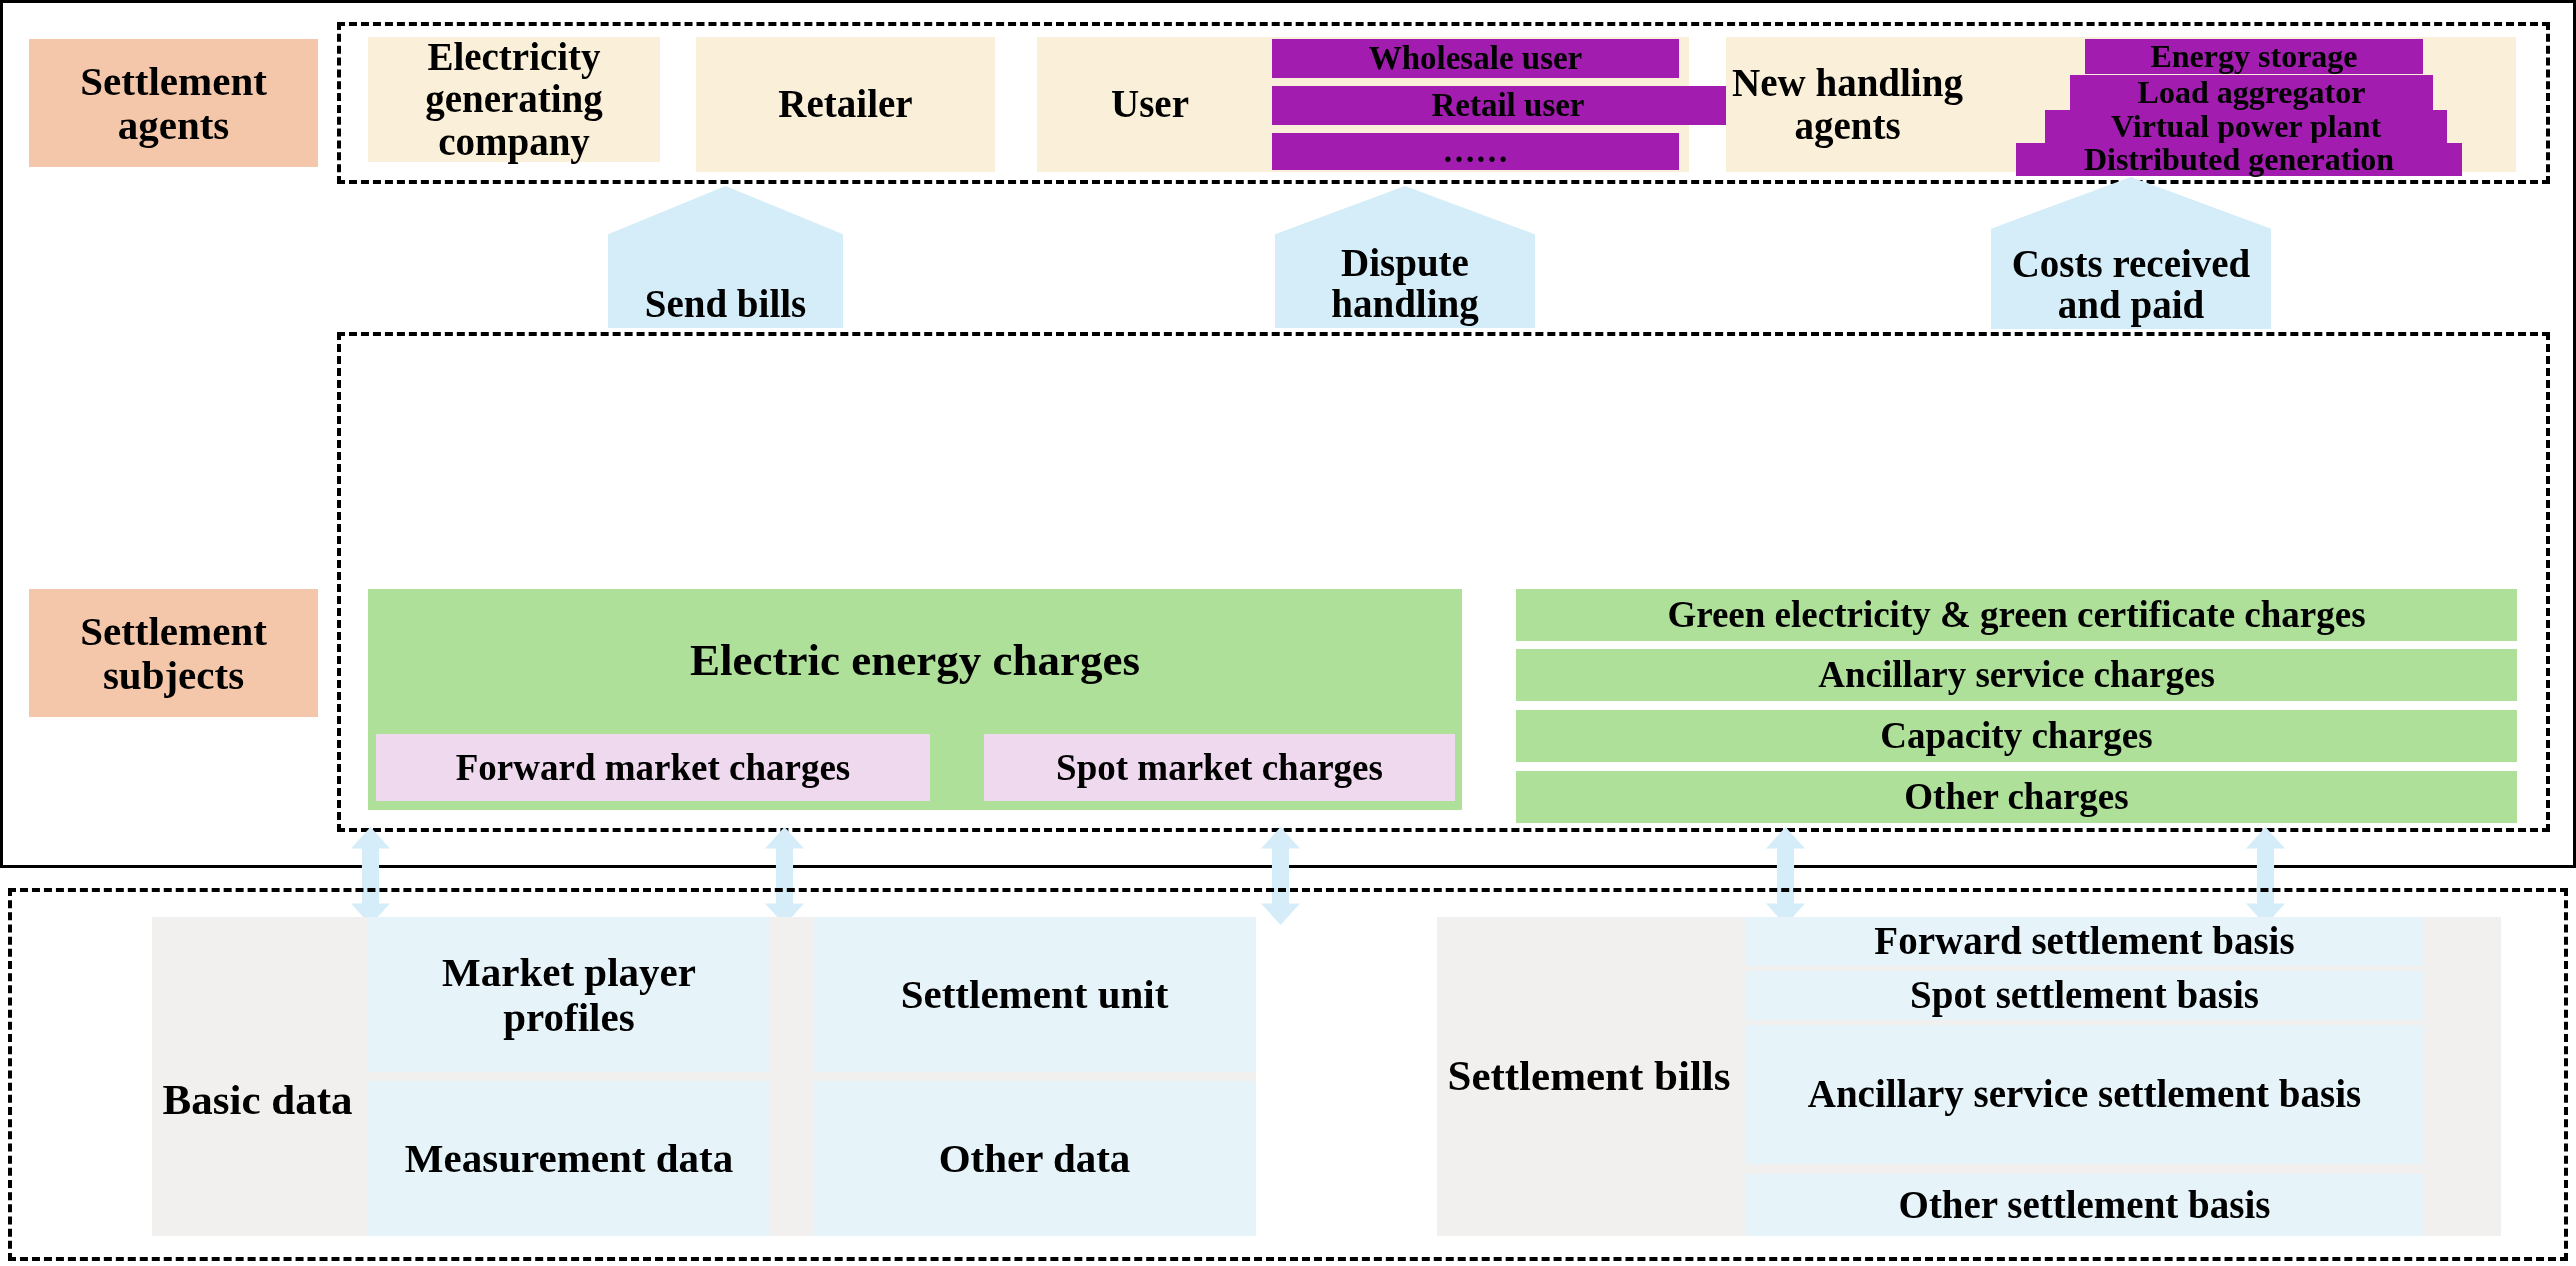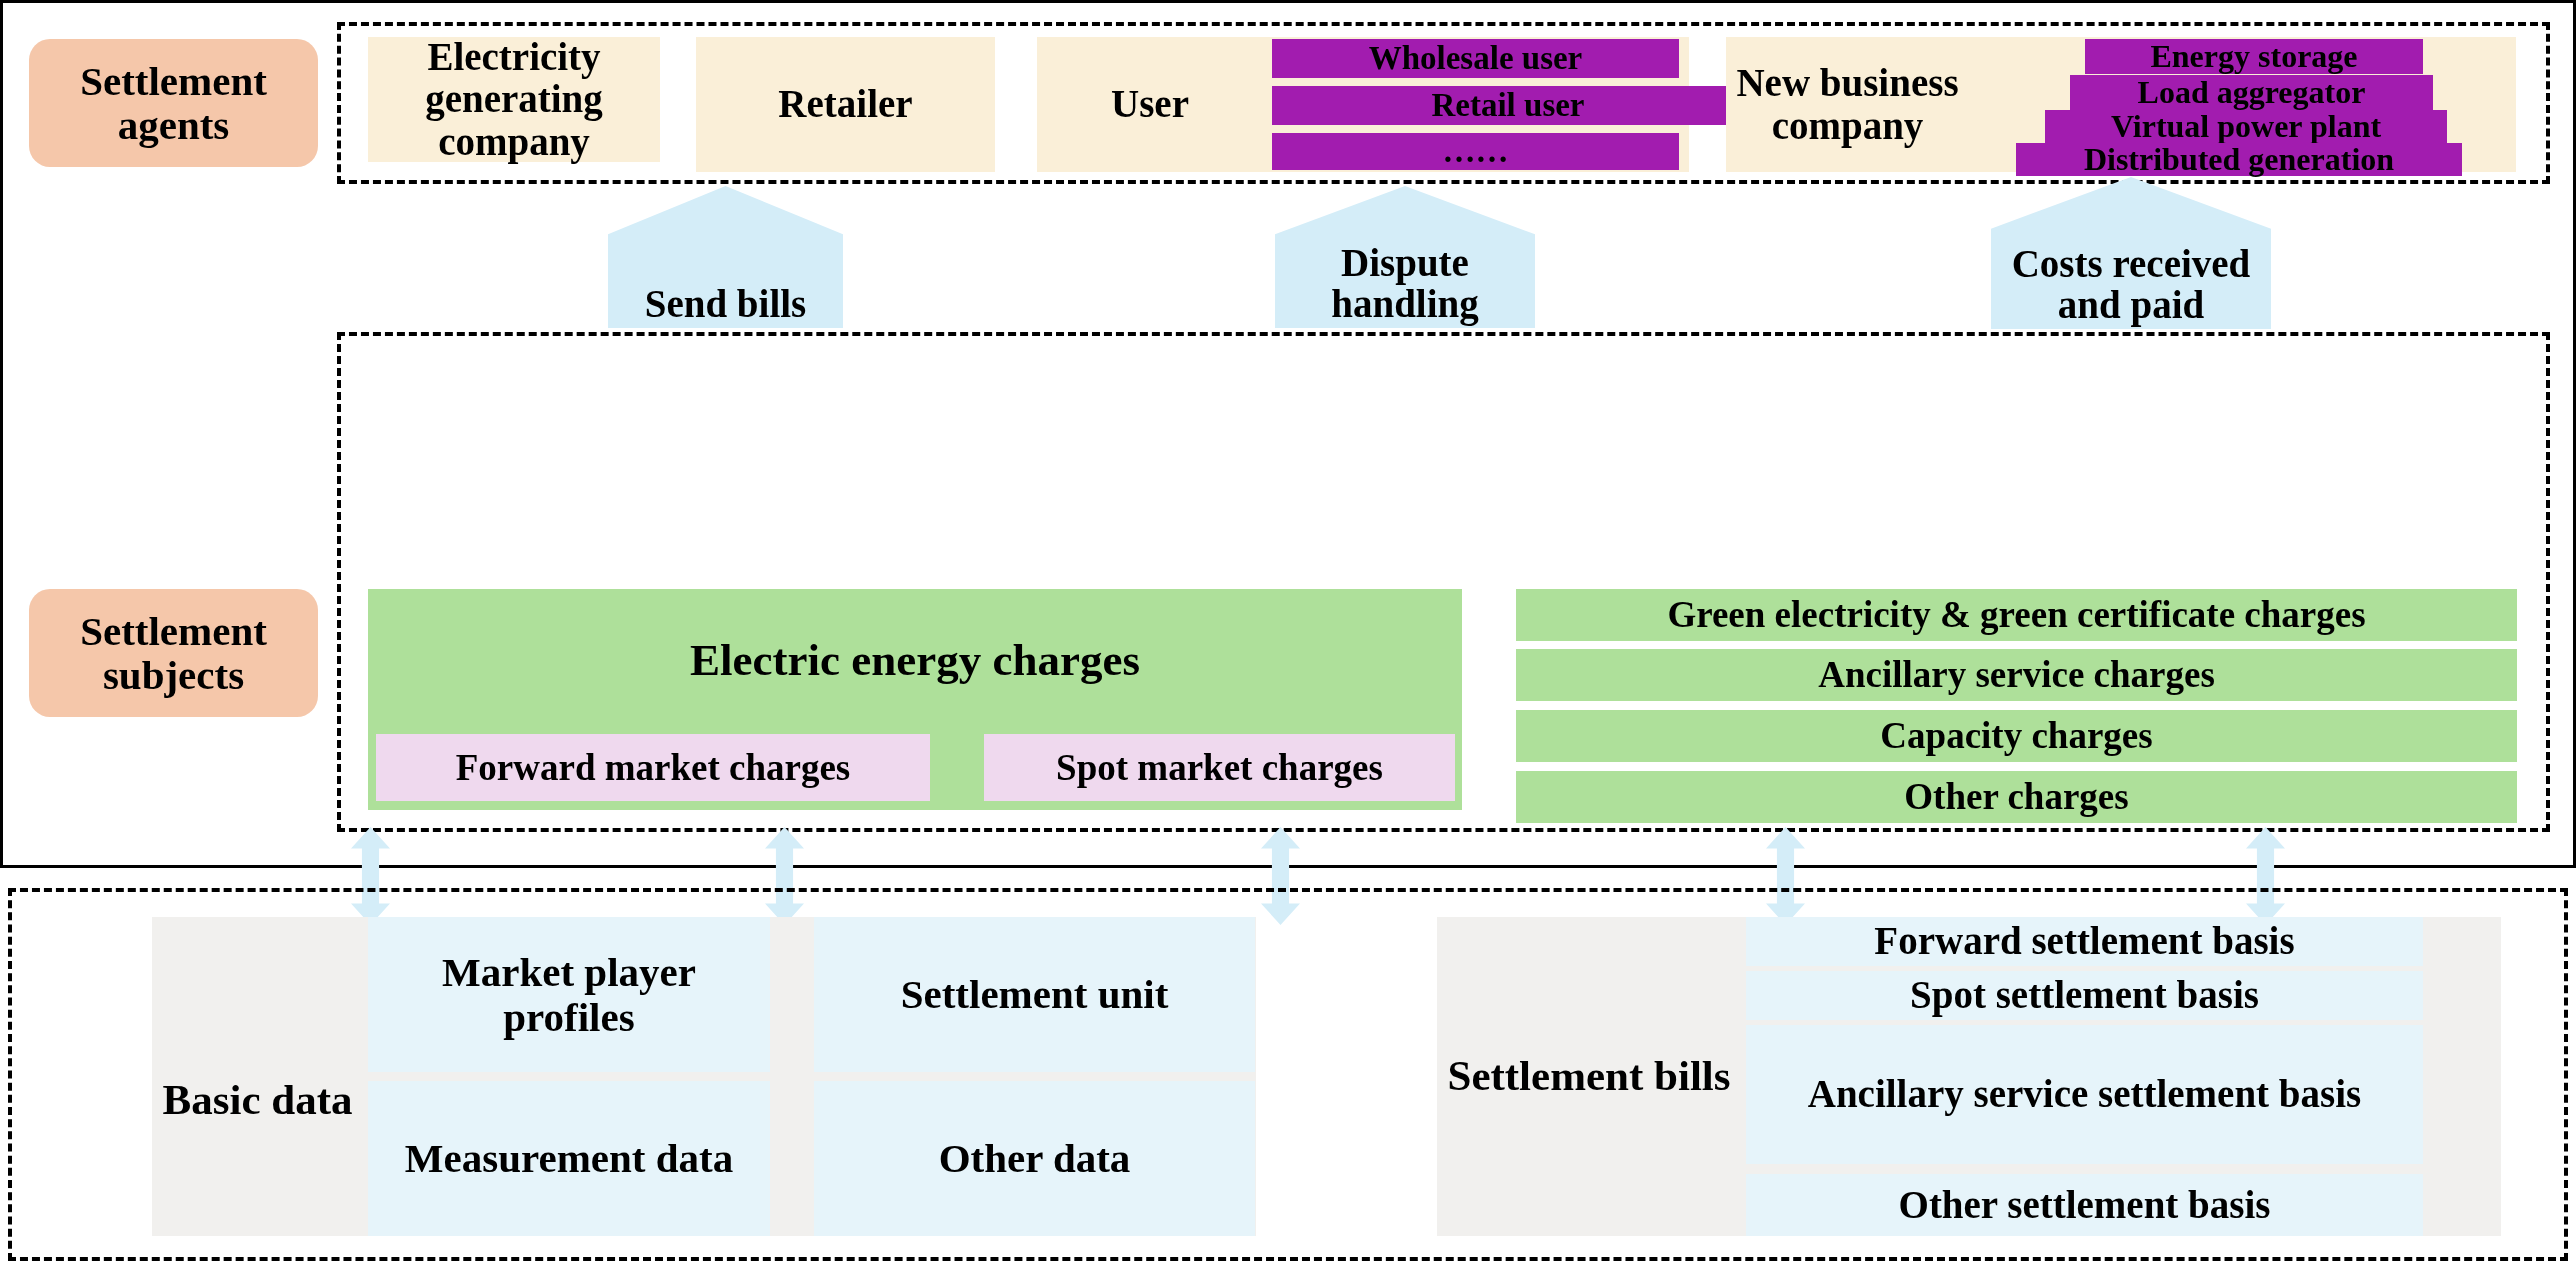--- a/index.html
+++ b/index.html
@@ -39,7 +39,7 @@
     padding: 2px 5.9px;
   }
 
-  .label-peach { background: #F5C7AA; border-radius: 21px; }
+  .label-peach { background: #F5C7AA; }
   .cream      { background: #FAEFD8; }
   .pink       { background: #a21caf; }
   .green      { background: #AEE09A; }

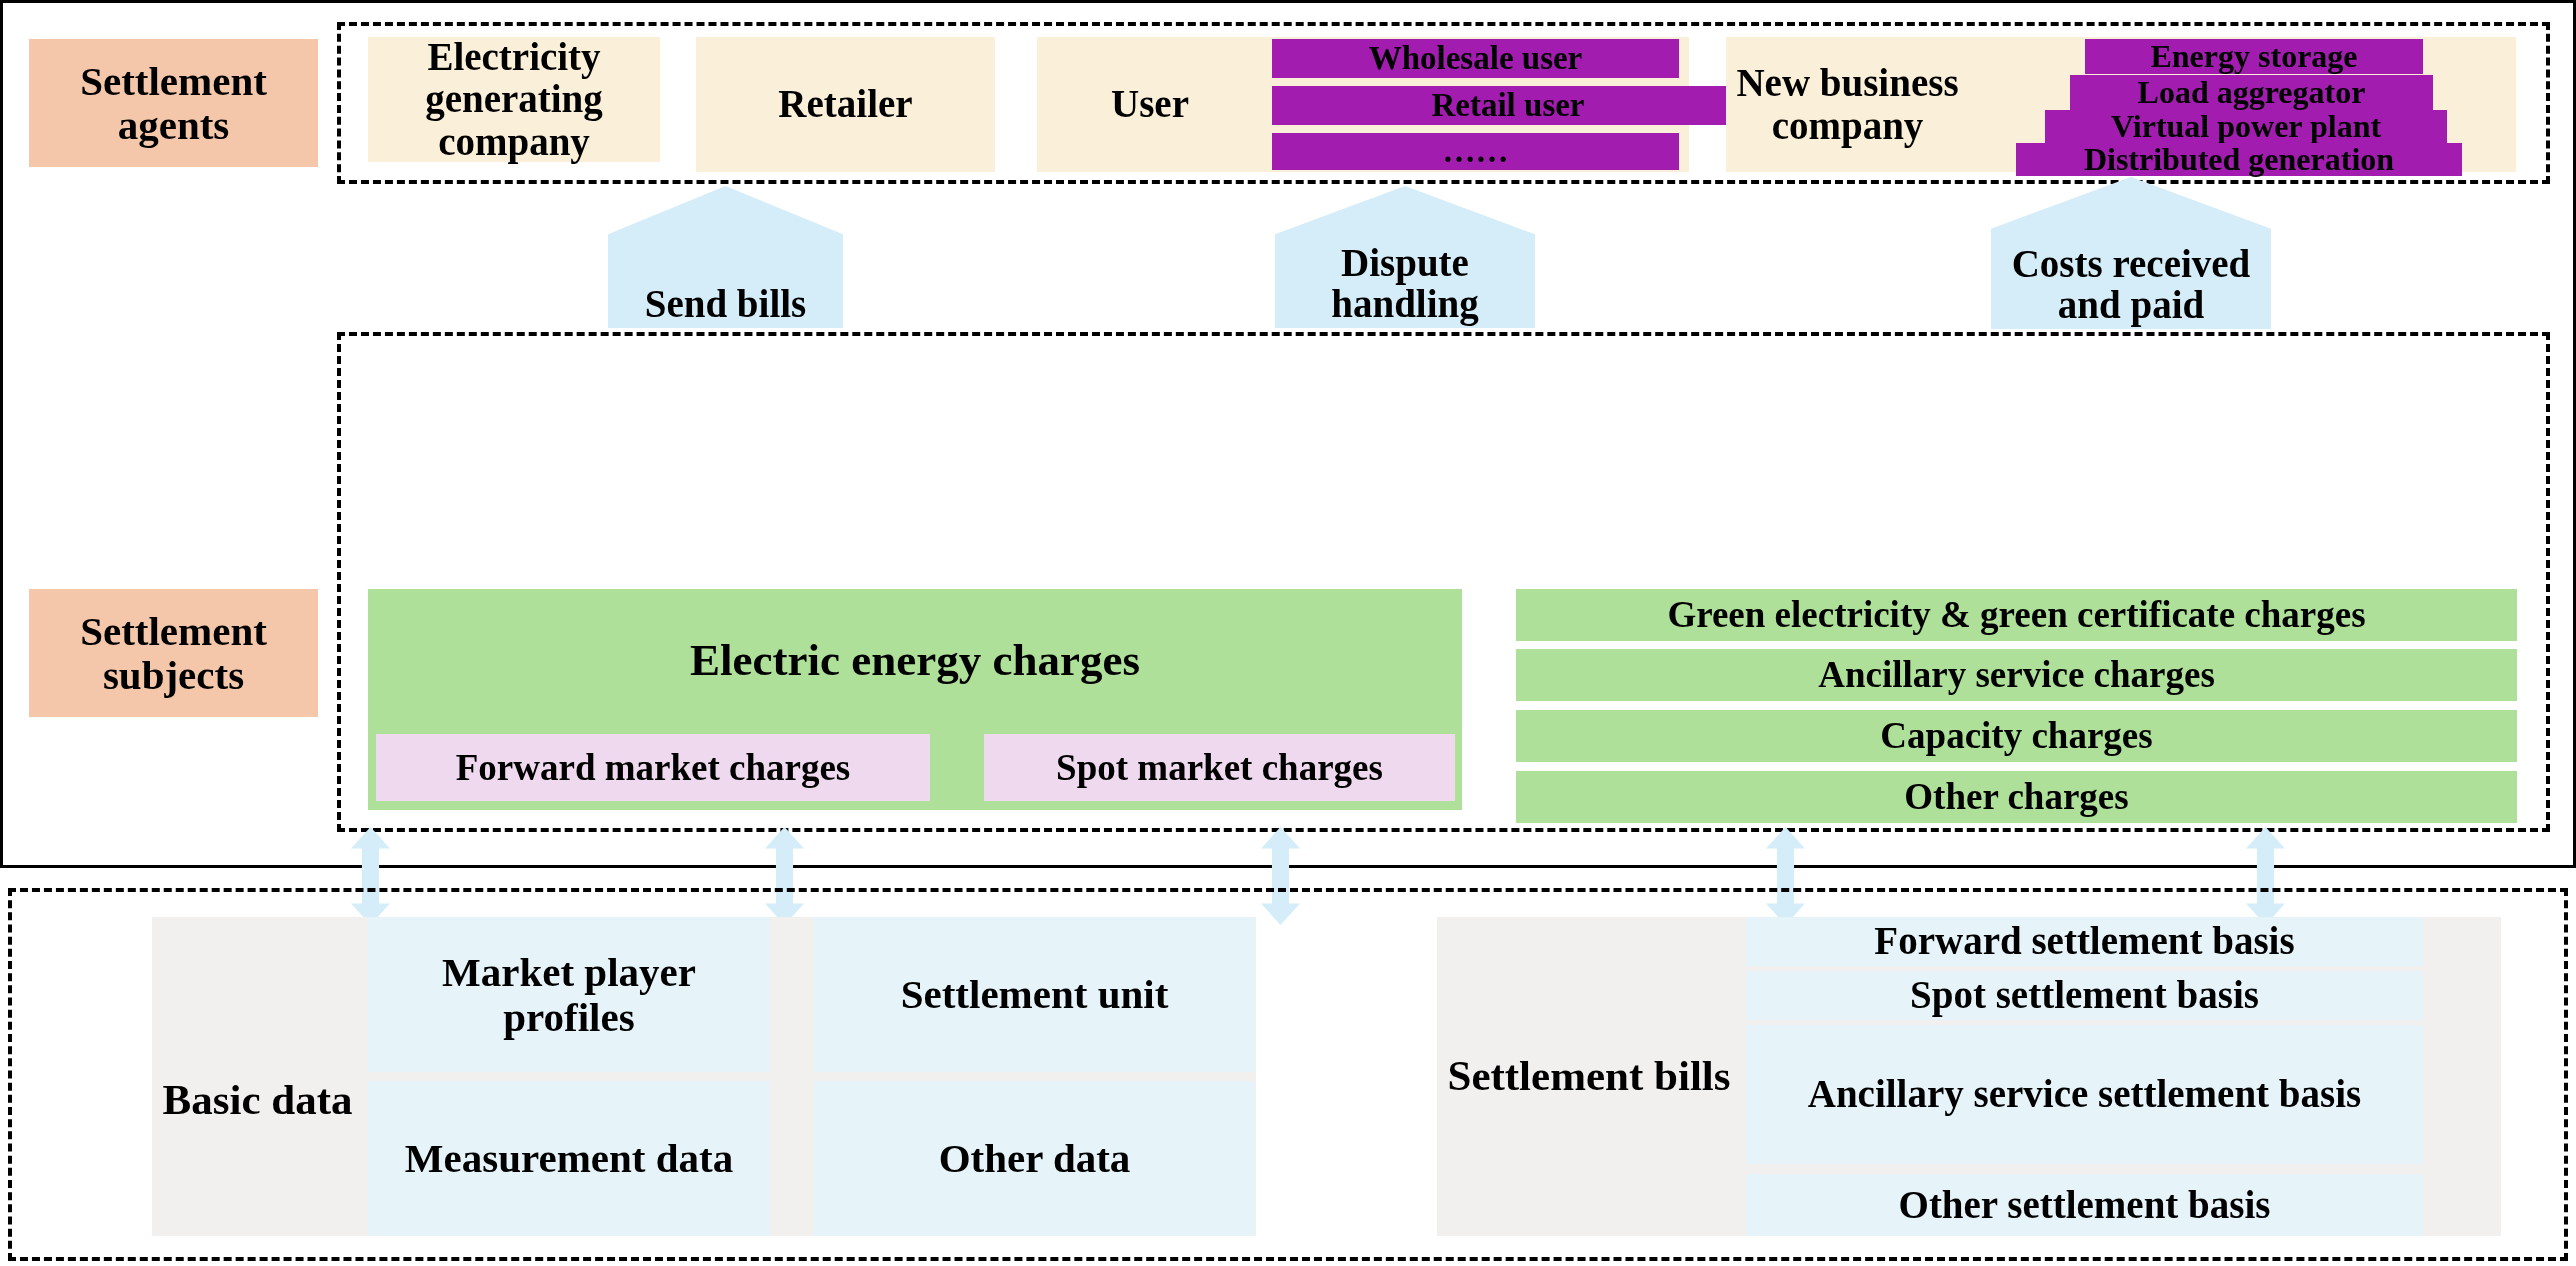--- a/index.html
+++ b/index.html
@@ -89,7 +89,7 @@
   <div class="abs cell pink" style="left:1272px; top:133px; width:407px; height:37px; font-size:33px;">……</div>
 
   <div class="abs cream" style="left:1726px; top:37px; width:790px; height:135px;"></div>
-  <div class="abs cell" style="left:1726px; top:37px; width:243px; height:135px; font-size:39px;">New business company</div>
+  <div class="abs cell" style="left:1726px; top:37px; width:243px; height:135px; font-size:39px;">New handling agents</div>
   <div class="abs cell pink" style="left:2085px; top:39px; width:338px; height:35px; font-size:32px;">Energy storage</div>
   <div class="abs cell pink" style="left:2070px; top:75px; width:363px; height:35px; font-size:32px;">Load aggregator</div>
   <div class="abs cell pink" style="left:2045px; top:110px; width:402px; height:33px; font-size:32px;">Virtual power plant</div>

